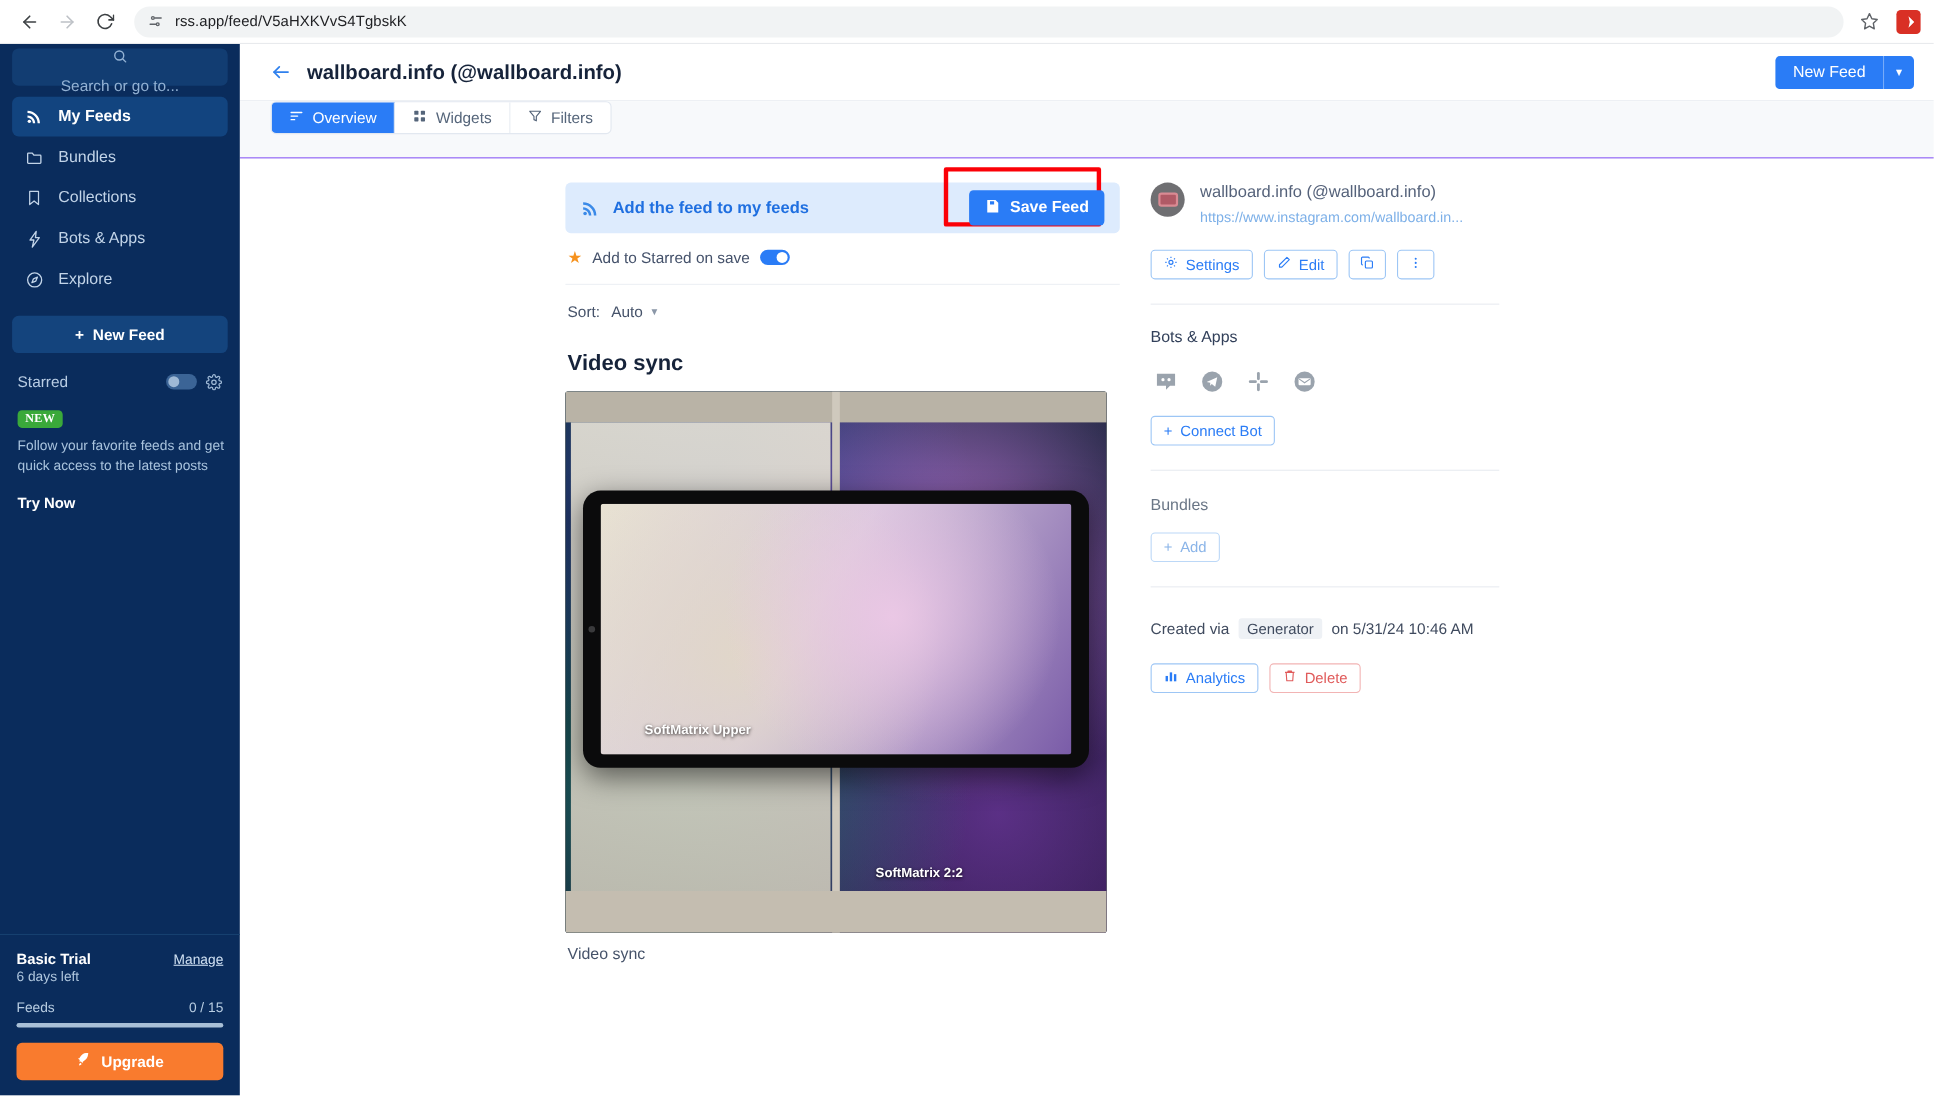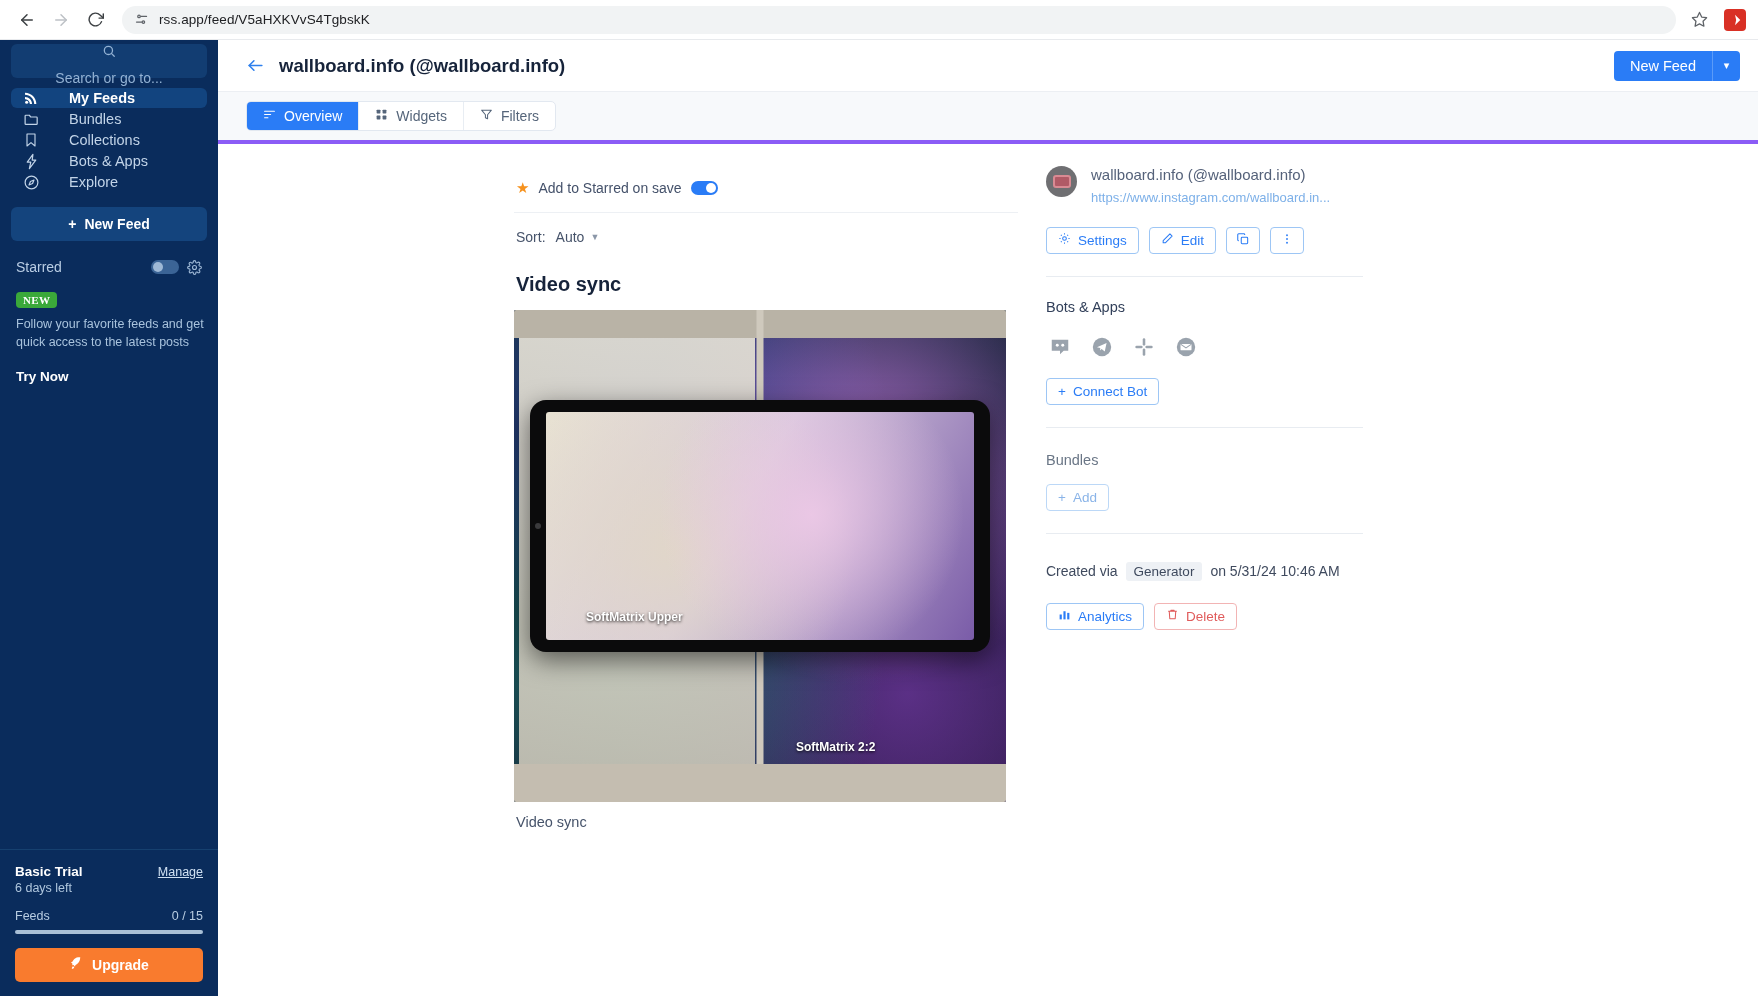--- a/index.html
+++ b/index.html
@@ -98,8 +98,8 @@
   .nav-list { padding: 0 11px; }
   .nav-item {
     display: flex; align-items: center;
-    gap: 29px;
-    height: 20px;
+    gap: 13px;
+    height: 36px;
     padding: 0 11px;
     border-radius: 6px;
     color: #c2d4e8;

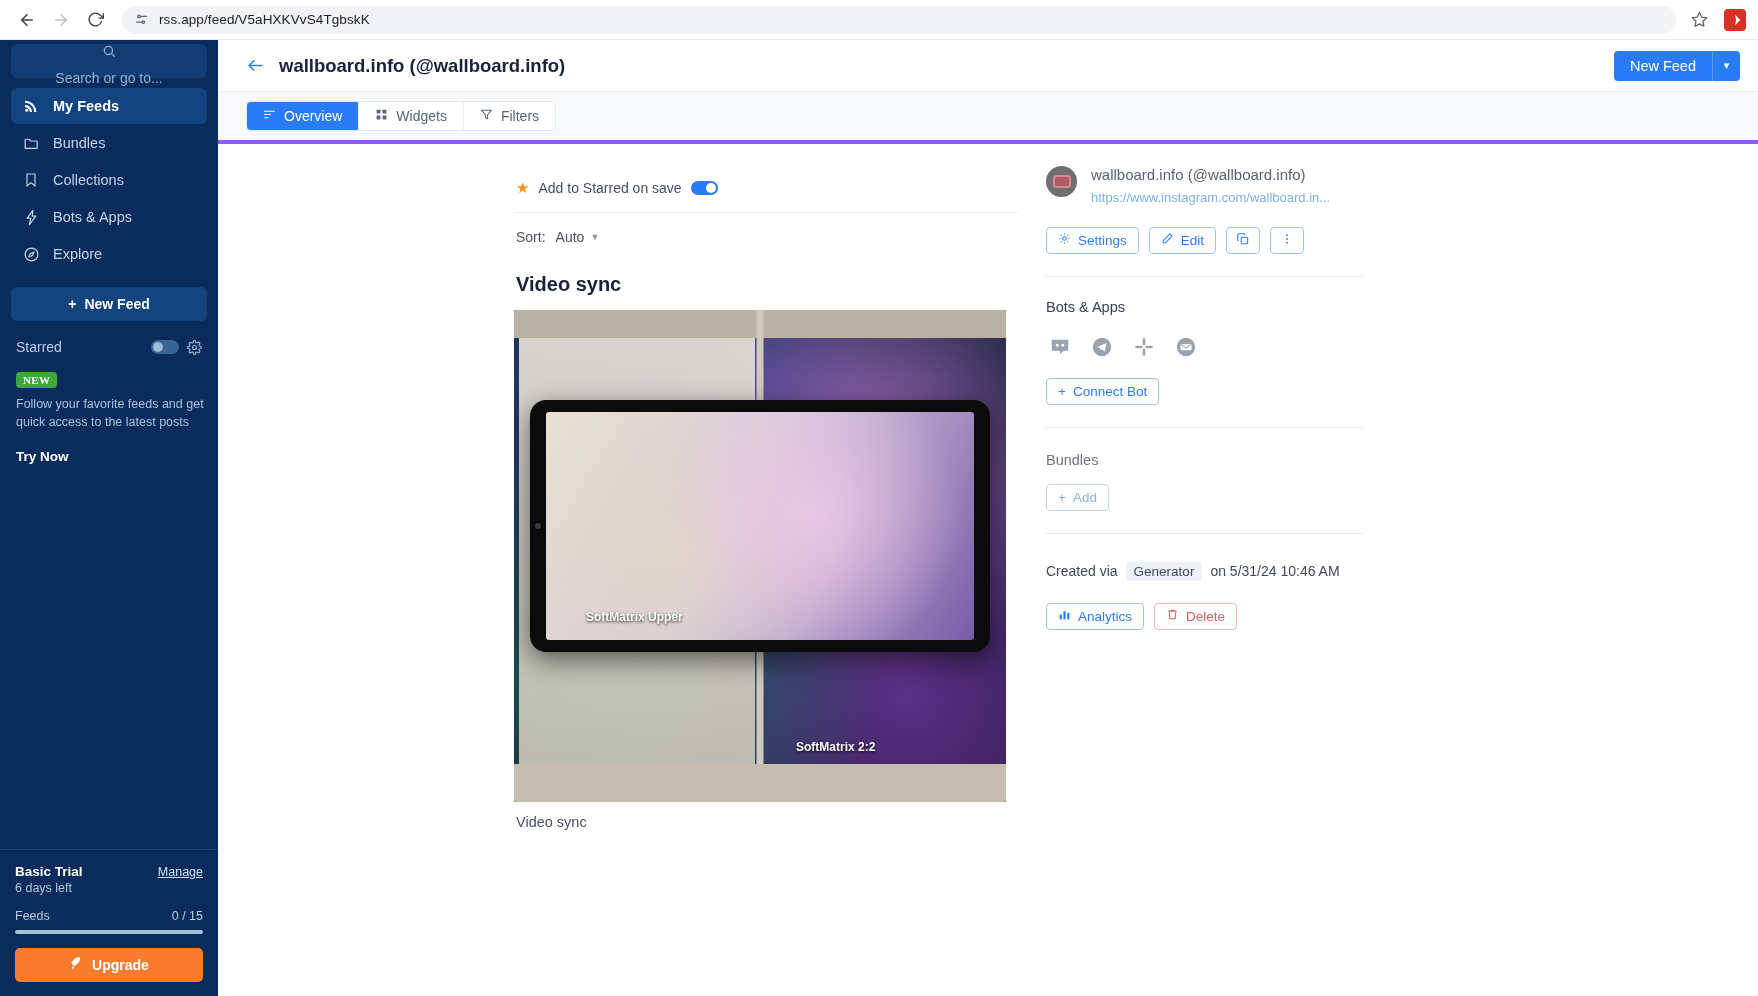--- a/index.html
+++ b/index.html
@@ -198,8 +198,8 @@
   .tabsbar {
     height: 52px;
     background: #f7f9fb;
-    border-bottom: 4px solid #8b5cf6;
-    display: flex; align-items: center;
+    border-bottom: 1px solid #8b5cf6;
+    display: flex; 
     padding-left: 28px;
     flex: none;
   }

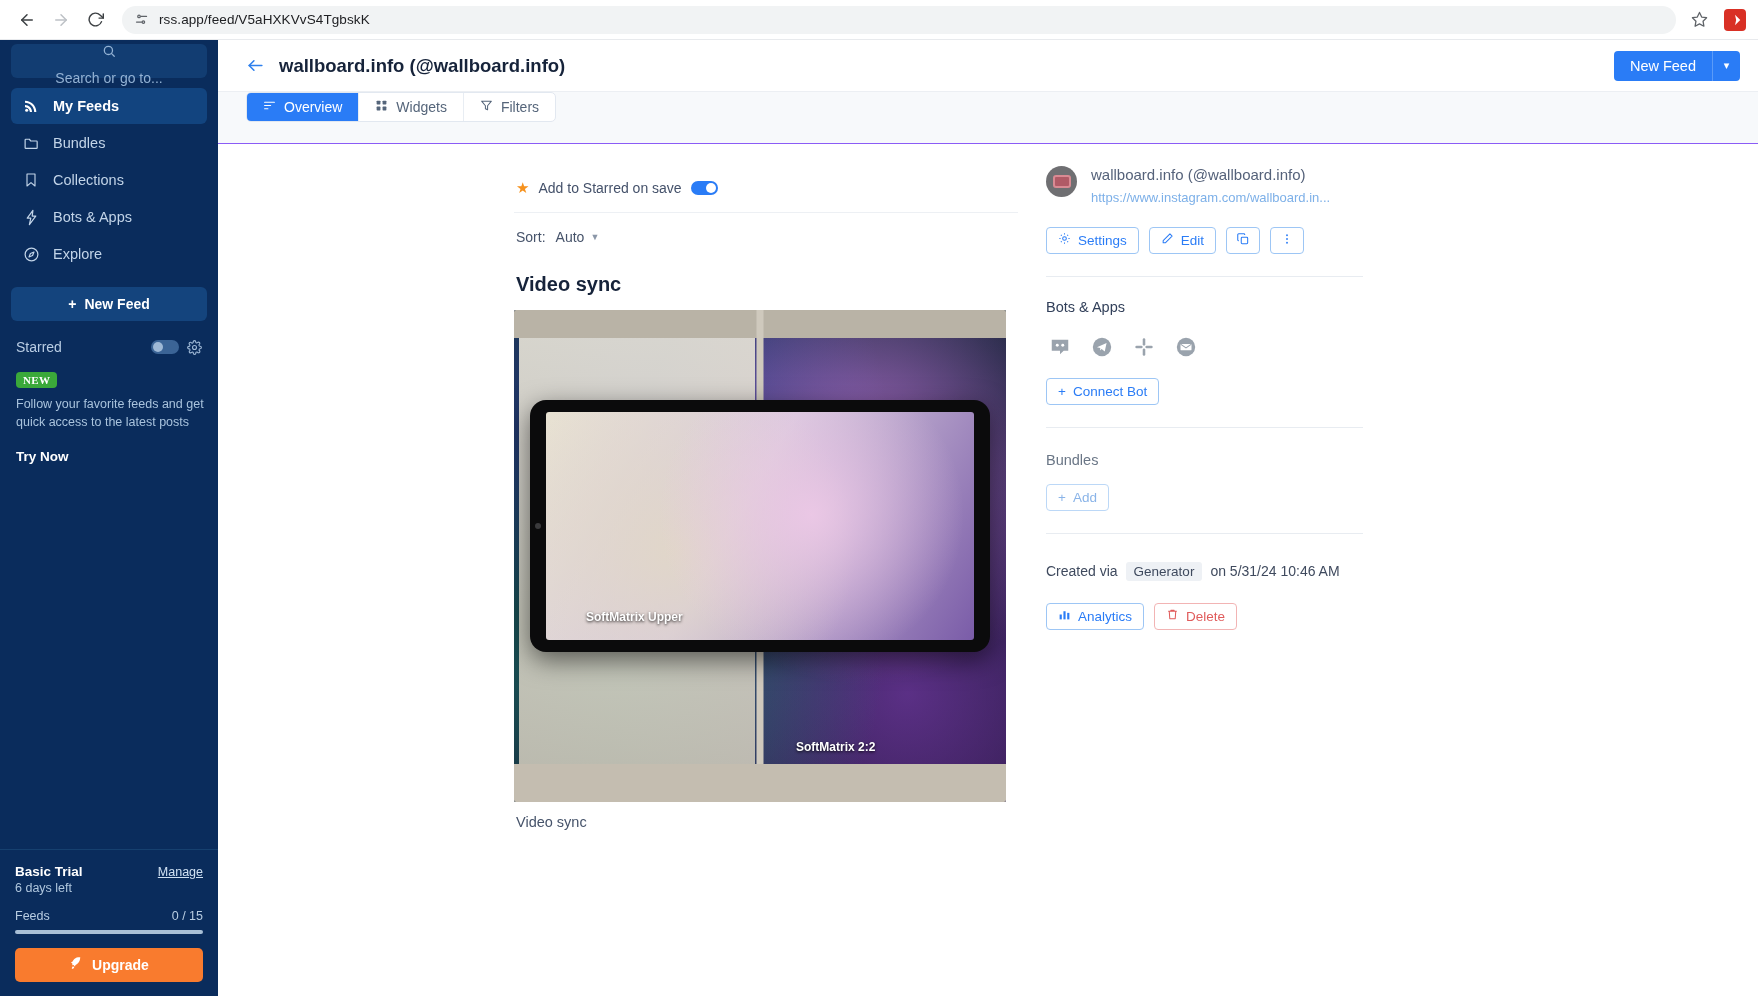--- a/index.html
+++ b/index.html
@@ -608,6 +608,27 @@
 
       <div class="feed-col">
 
+        <div class="add-banner">
+          <span class="rss-ic">
+            <svg width="17" height="17" viewBox="0 0 24 24" fill="currentColor">
+                <circle cx="5.5" cy="18.5" r="2.3"></circle>
+                <path d="M3 10.5v3.2c4 0 7.3 3.3 7.3 7.3h3.2C13.5 15.2 8.8 10.5 3 10.5z"></path>
+                <path d="M3 4v3.2c7.6 0 13.8 6.2 13.8 13.8H20C20 11.6 12.4 4 3 4z"></path>
+              </svg>
+          </span>
+          <span class="txt">Add the feed to my feeds</span>
+          <span class="save-wrap">
+            <span class="save-highlight"></span>
+            <span class="save-btn">
+              <span>
+                <svg width="15" height="15" viewBox="0 0 24 24" fill="currentColor">
+                    <path d="M4 3h12l4 4v14H4zM8 4.6v4.8h6V4.6zM7.5 13h9v6.4h-9z"></path>
+                  </svg>
+              </span>
+              <span>Save Feed</span>
+            </span>
+          </span>
+        </div>
 
         <div class="starred-save">
           <span class="star-glyph">★</span>

